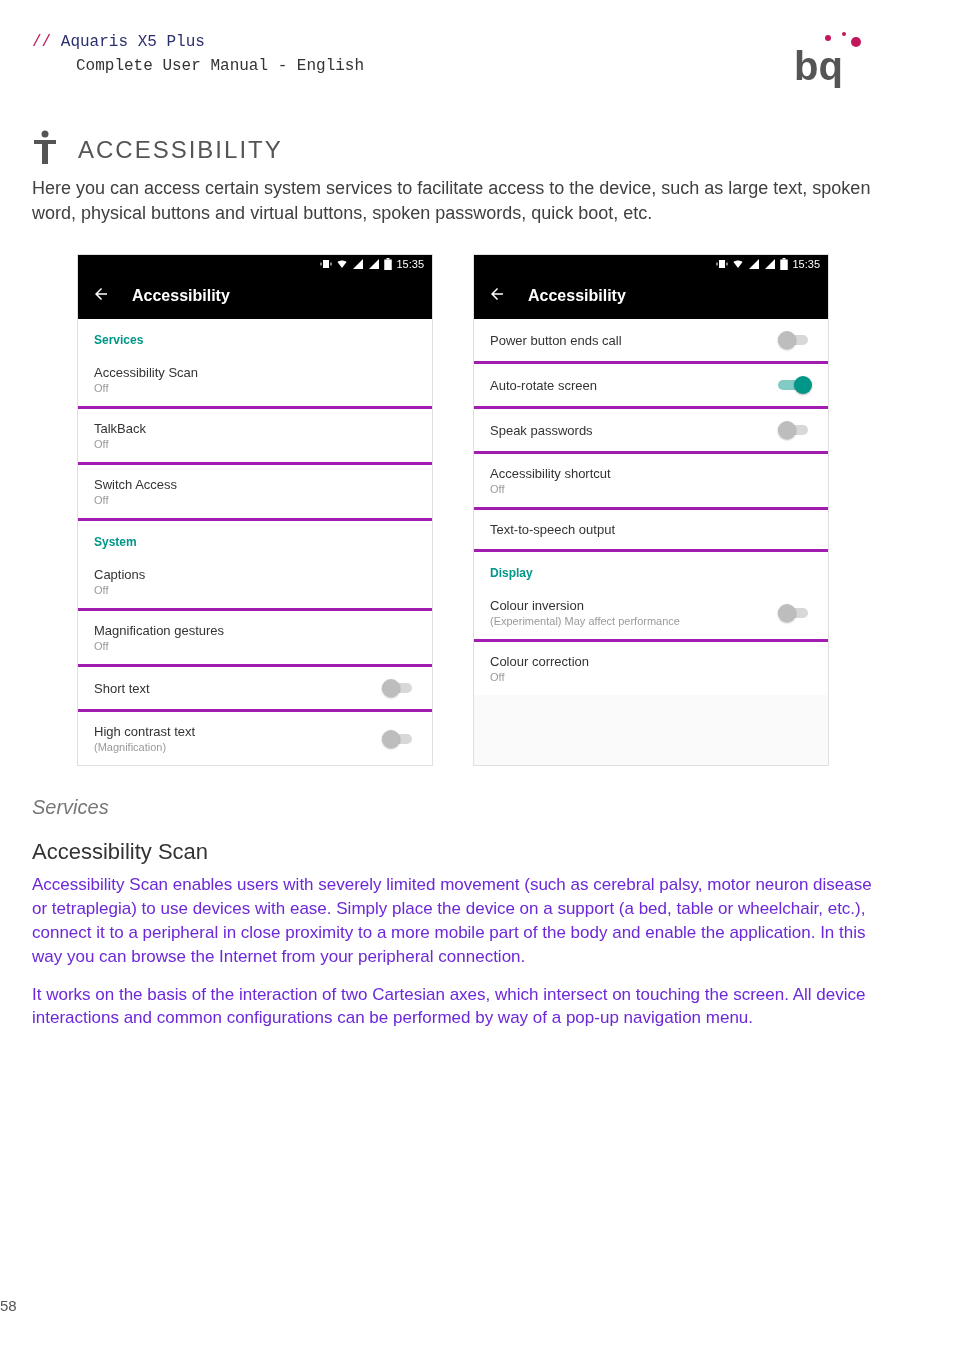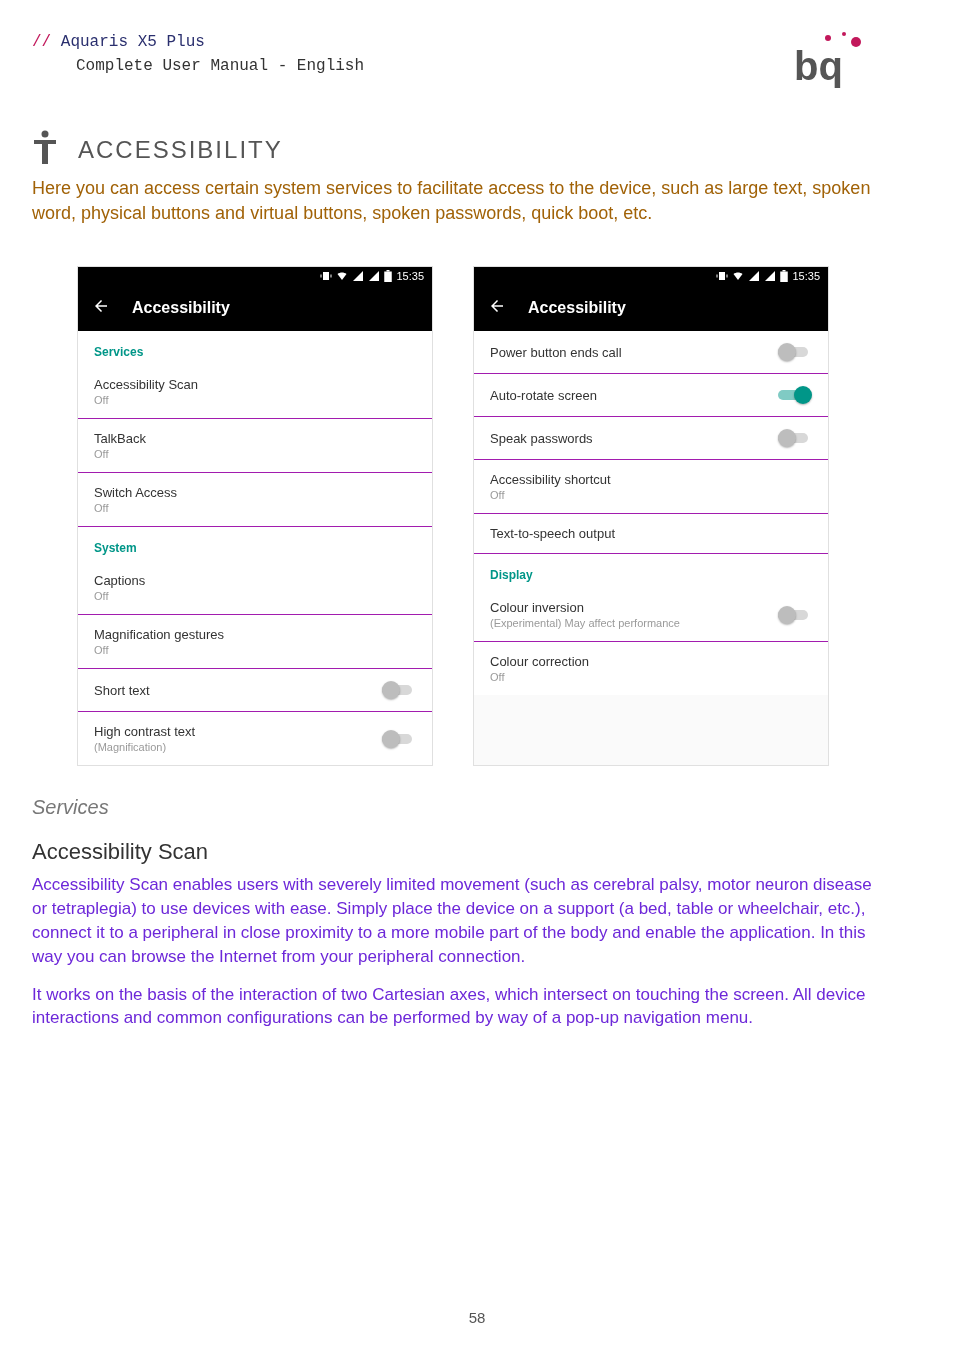--- a/index.html
+++ b/index.html
@@ -64,9 +64,9 @@
   }
   .intro {
     font-size: 18px;
-    color: #a16207;
+    color: #404040;
     line-height: 1.4;
-    margin-bottom: 40px;
+    margin-bottom: 28px;
   }
   
   .shots {

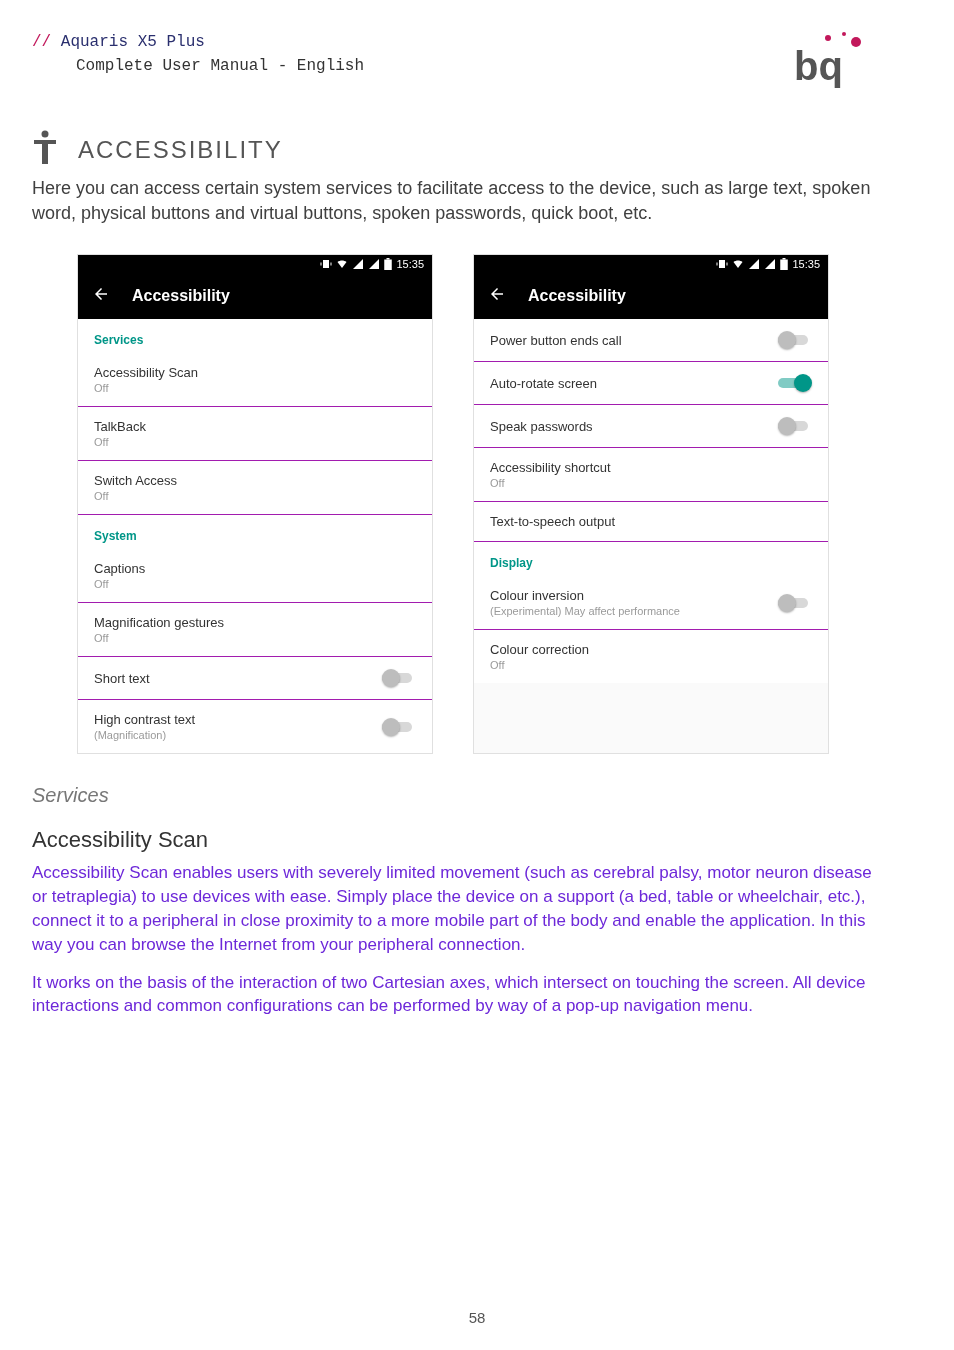--- a/index.html
+++ b/index.html
@@ -116,7 +116,7 @@
     justify-content: space-between;
     align-items: center;
     padding: 12px 16px;
-    border-bottom: 1px solid #a21caf;
+    border-bottom: 3px solid #a21caf;
     background: #fff;
   }
   .row:last-child { border-bottom: none; }

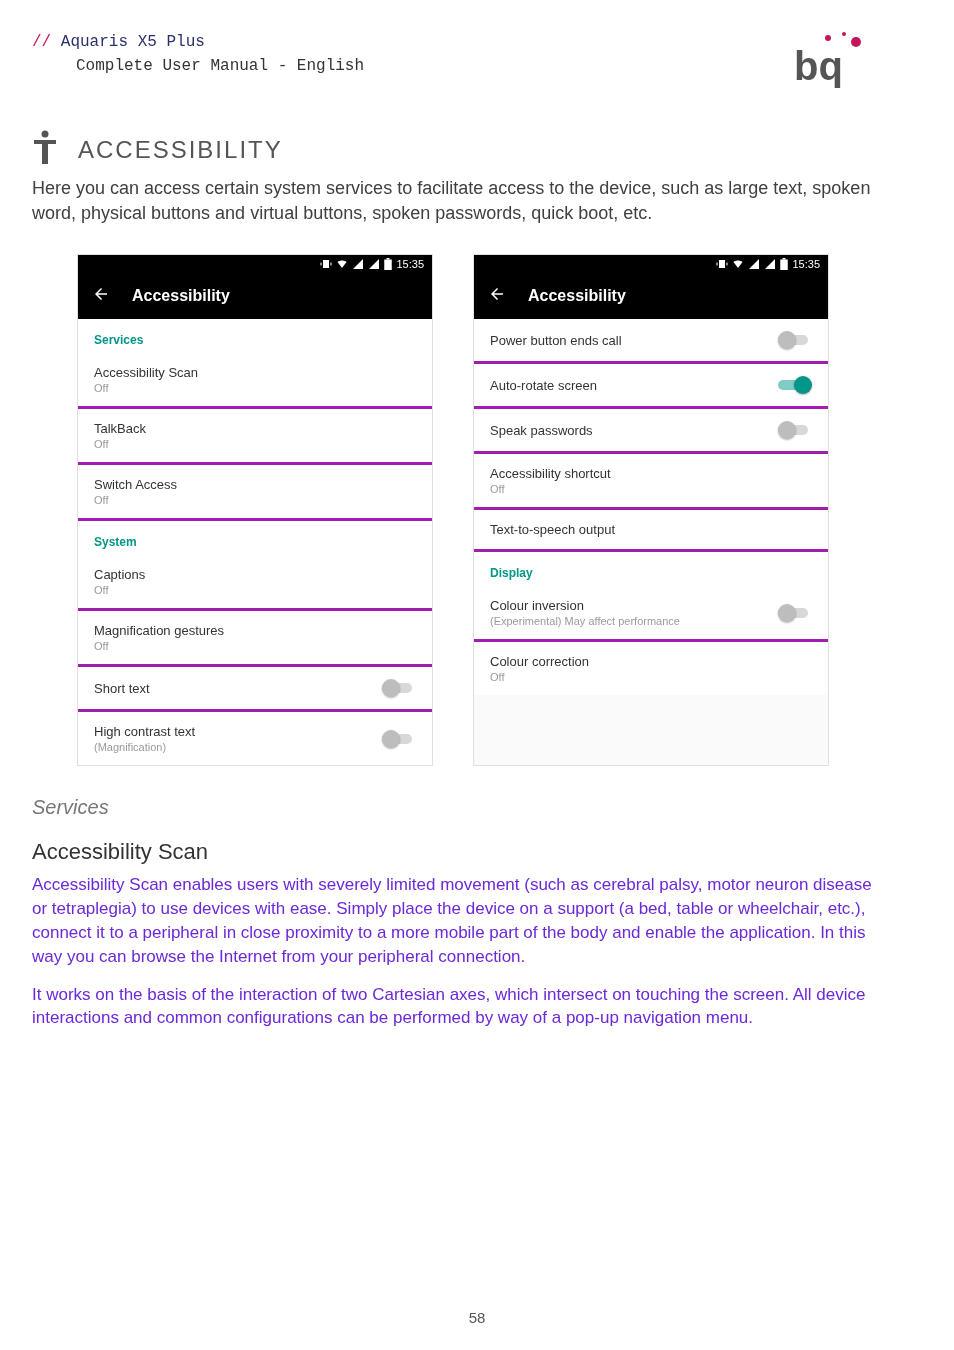--- a/index.html
+++ b/index.html
@@ -160,9 +160,8 @@
   }
   .pagenum {
     position: absolute;
-    bottom: 24px;
+    bottom: 36px;
     left: 0; right: 0;
-    text-align: center;
     font-size: 15px;
     color: #555;
     margin-top: 18px;

